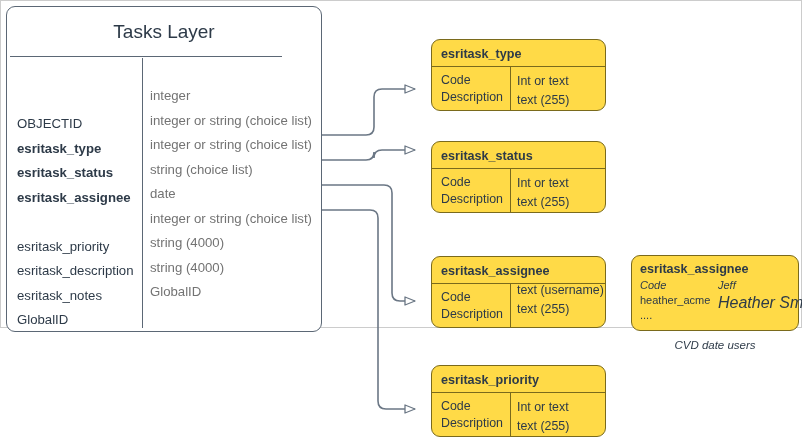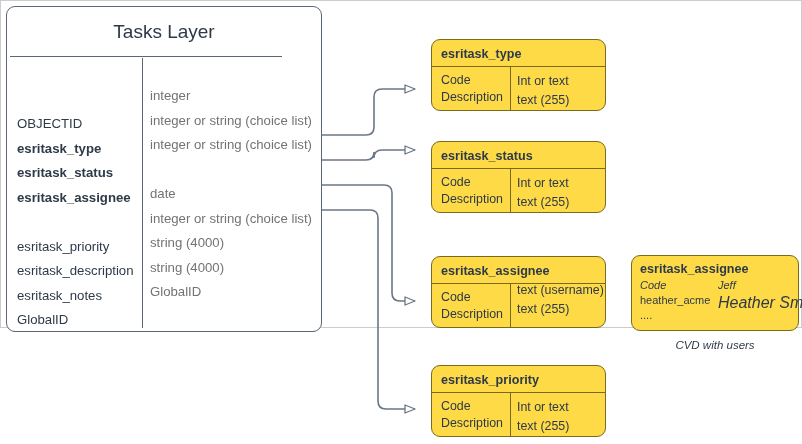--- a/index.html
+++ b/index.html
@@ -198,6 +198,7 @@
       </div>
       <div class="row key">
         <span class="fname">esritask_assignee</span>
+        <span class="ftype">string (choice list)</span>
       </div>
       <div class="row">
         <span class="ftype">date</span>

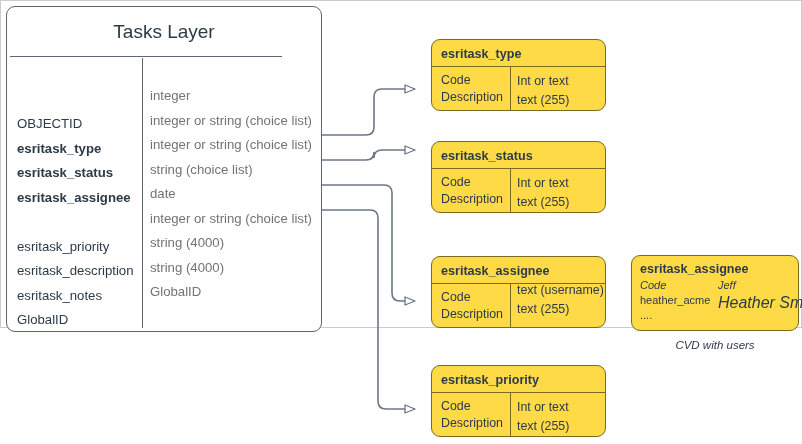--- a/index.html
+++ b/index.html
@@ -272,7 +272,7 @@
       </div>
     </div>
   </div>
-  <div id="cvd-caption">CVD with users</div>
+  <div id="cvd-caption">CVD date users</div>
 
 </div>
 

